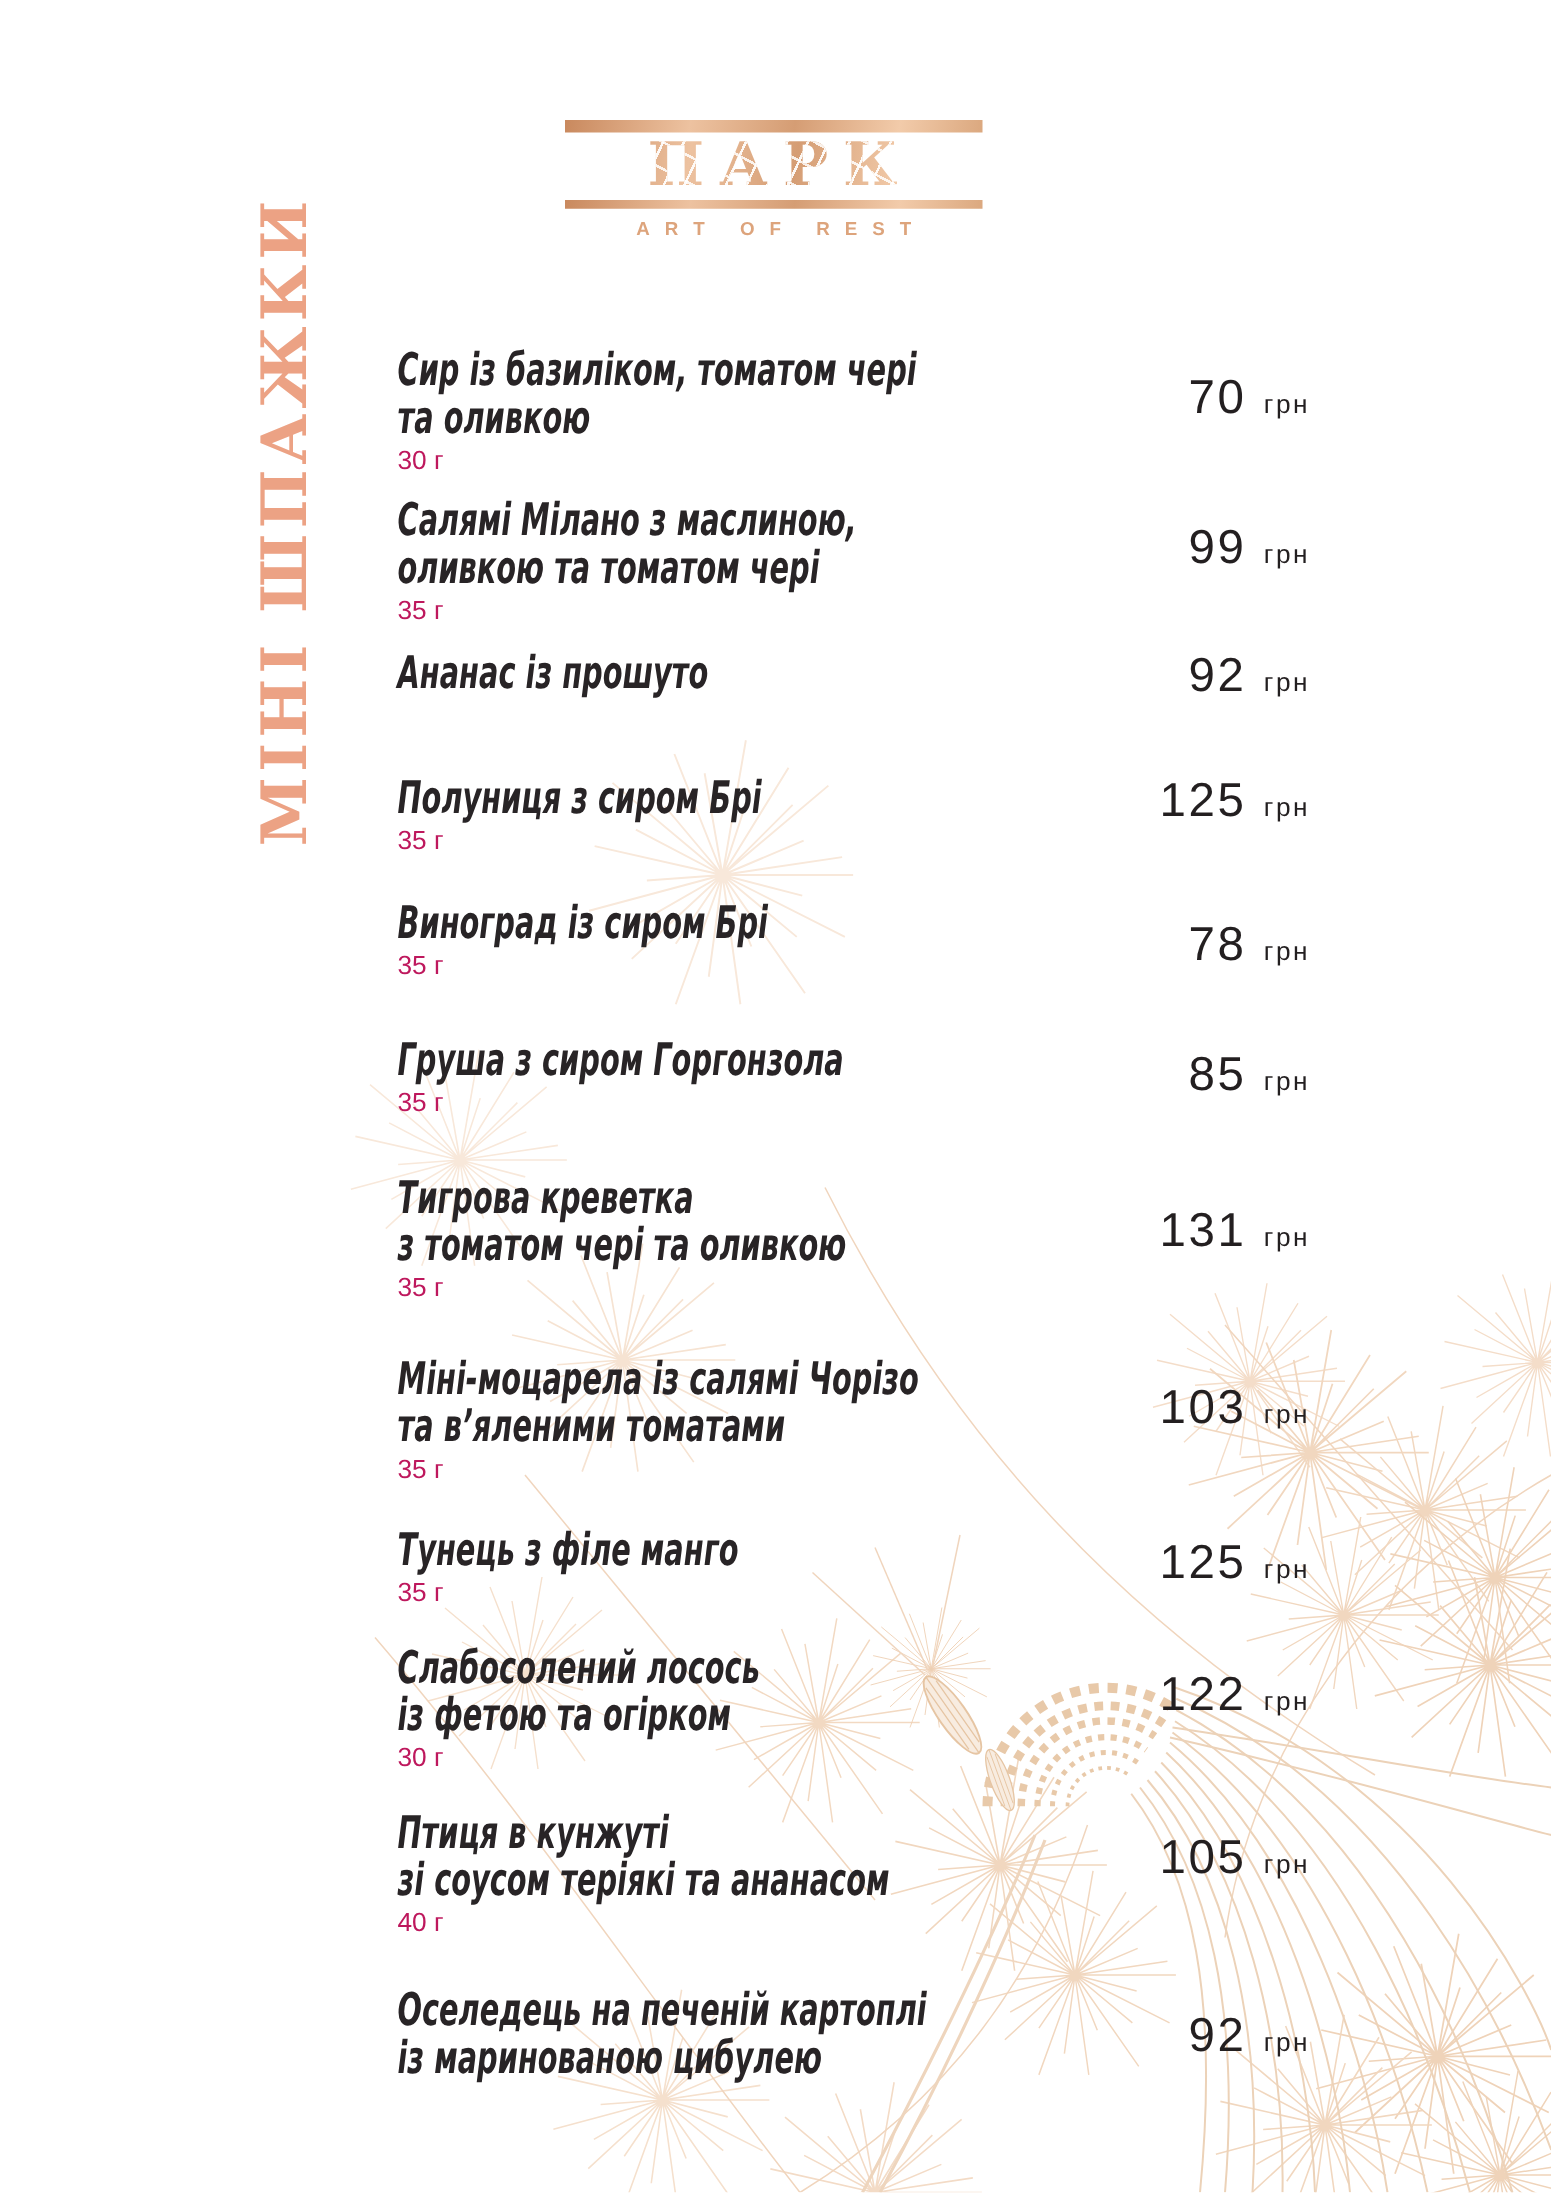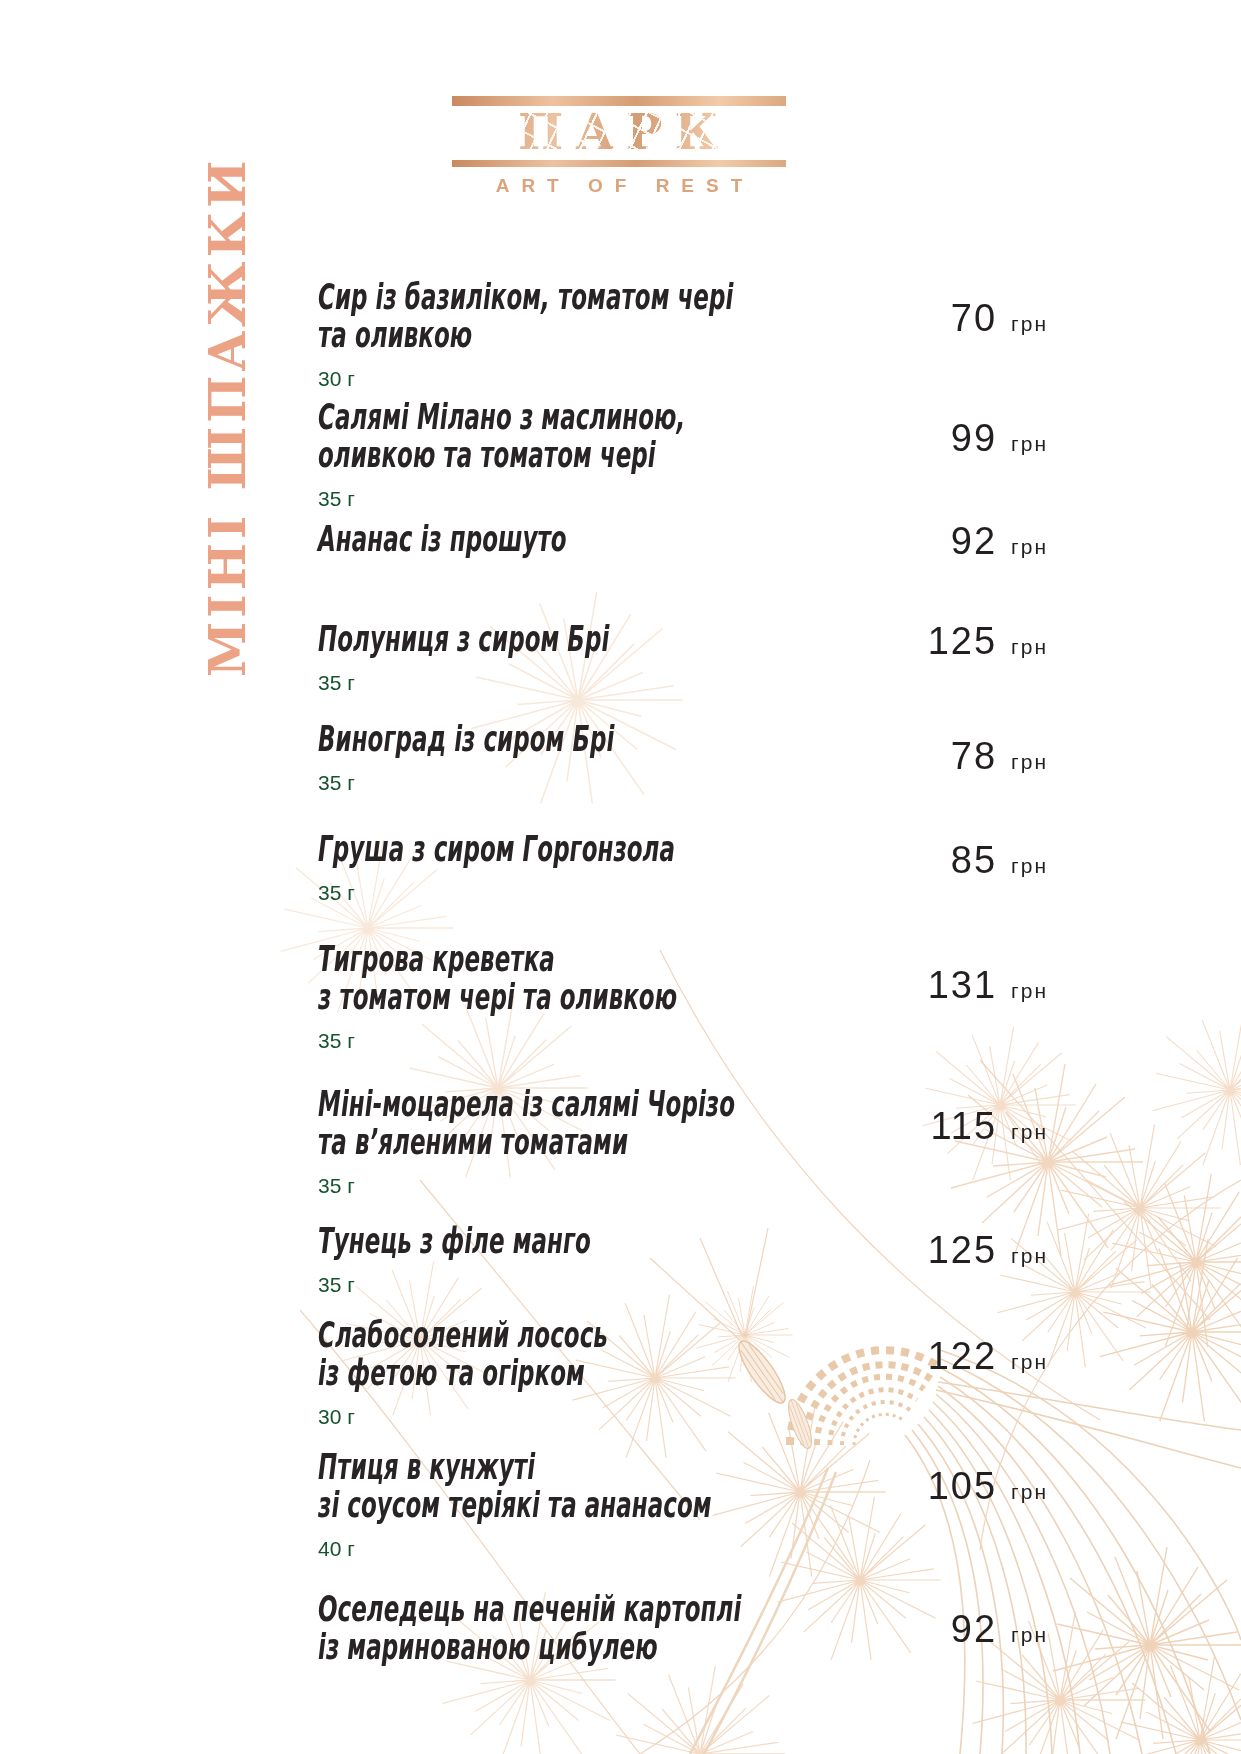--- a/index.html
+++ b/index.html
@@ -50,7 +50,7 @@
   }
   .logo-sub{
     margin-top:8px;
-    font-size:19px;
+    font-size:15px;
     font-weight:700;
     letter-spacing:12px;
     text-indent:12px;

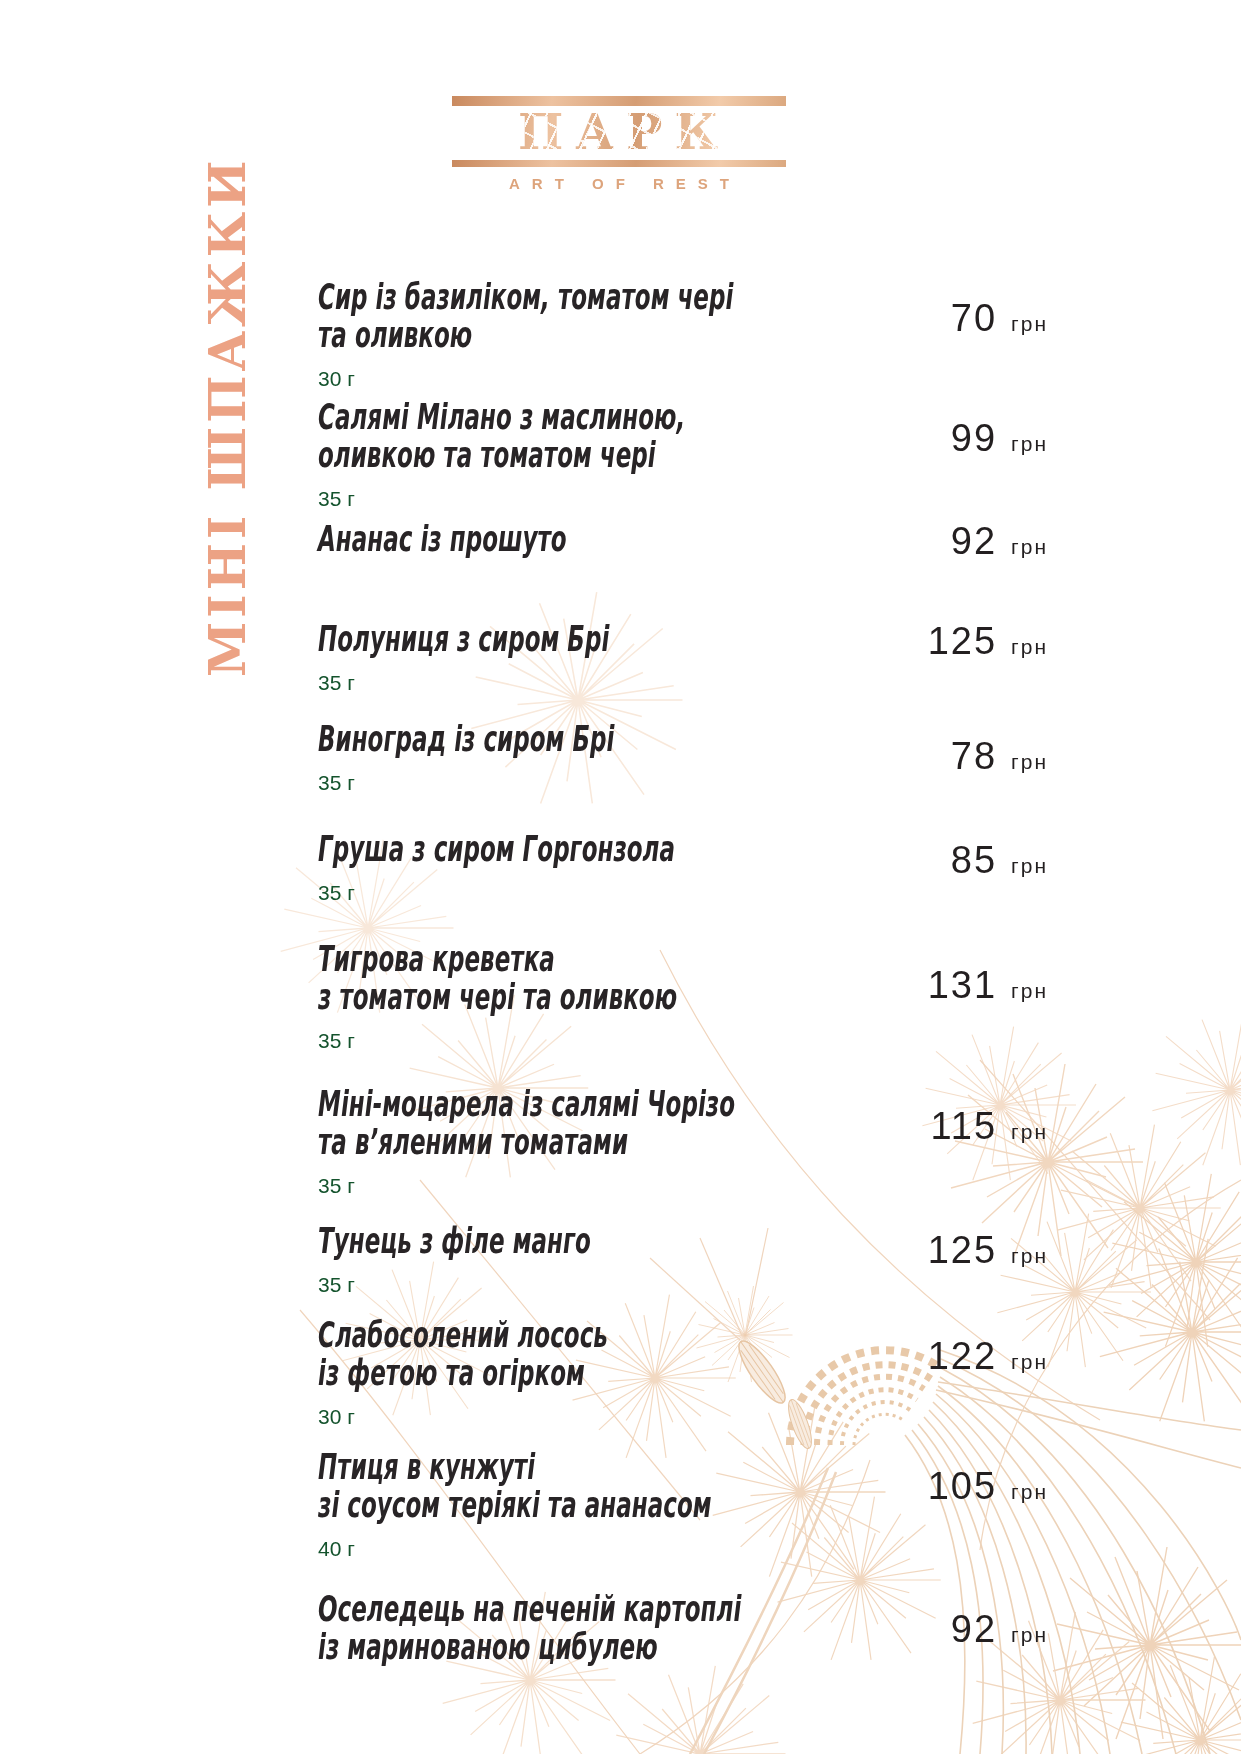--- a/index.html
+++ b/index.html
@@ -92,10 +92,10 @@
     white-space:nowrap;
   }
   .weight{
-    margin-top:13px;
+    margin-top:3px;
     font-size:21px;
     line-height:24px;
-    color:#14532d;
+    color:#be185d;
   }
   .price{
     position:absolute;

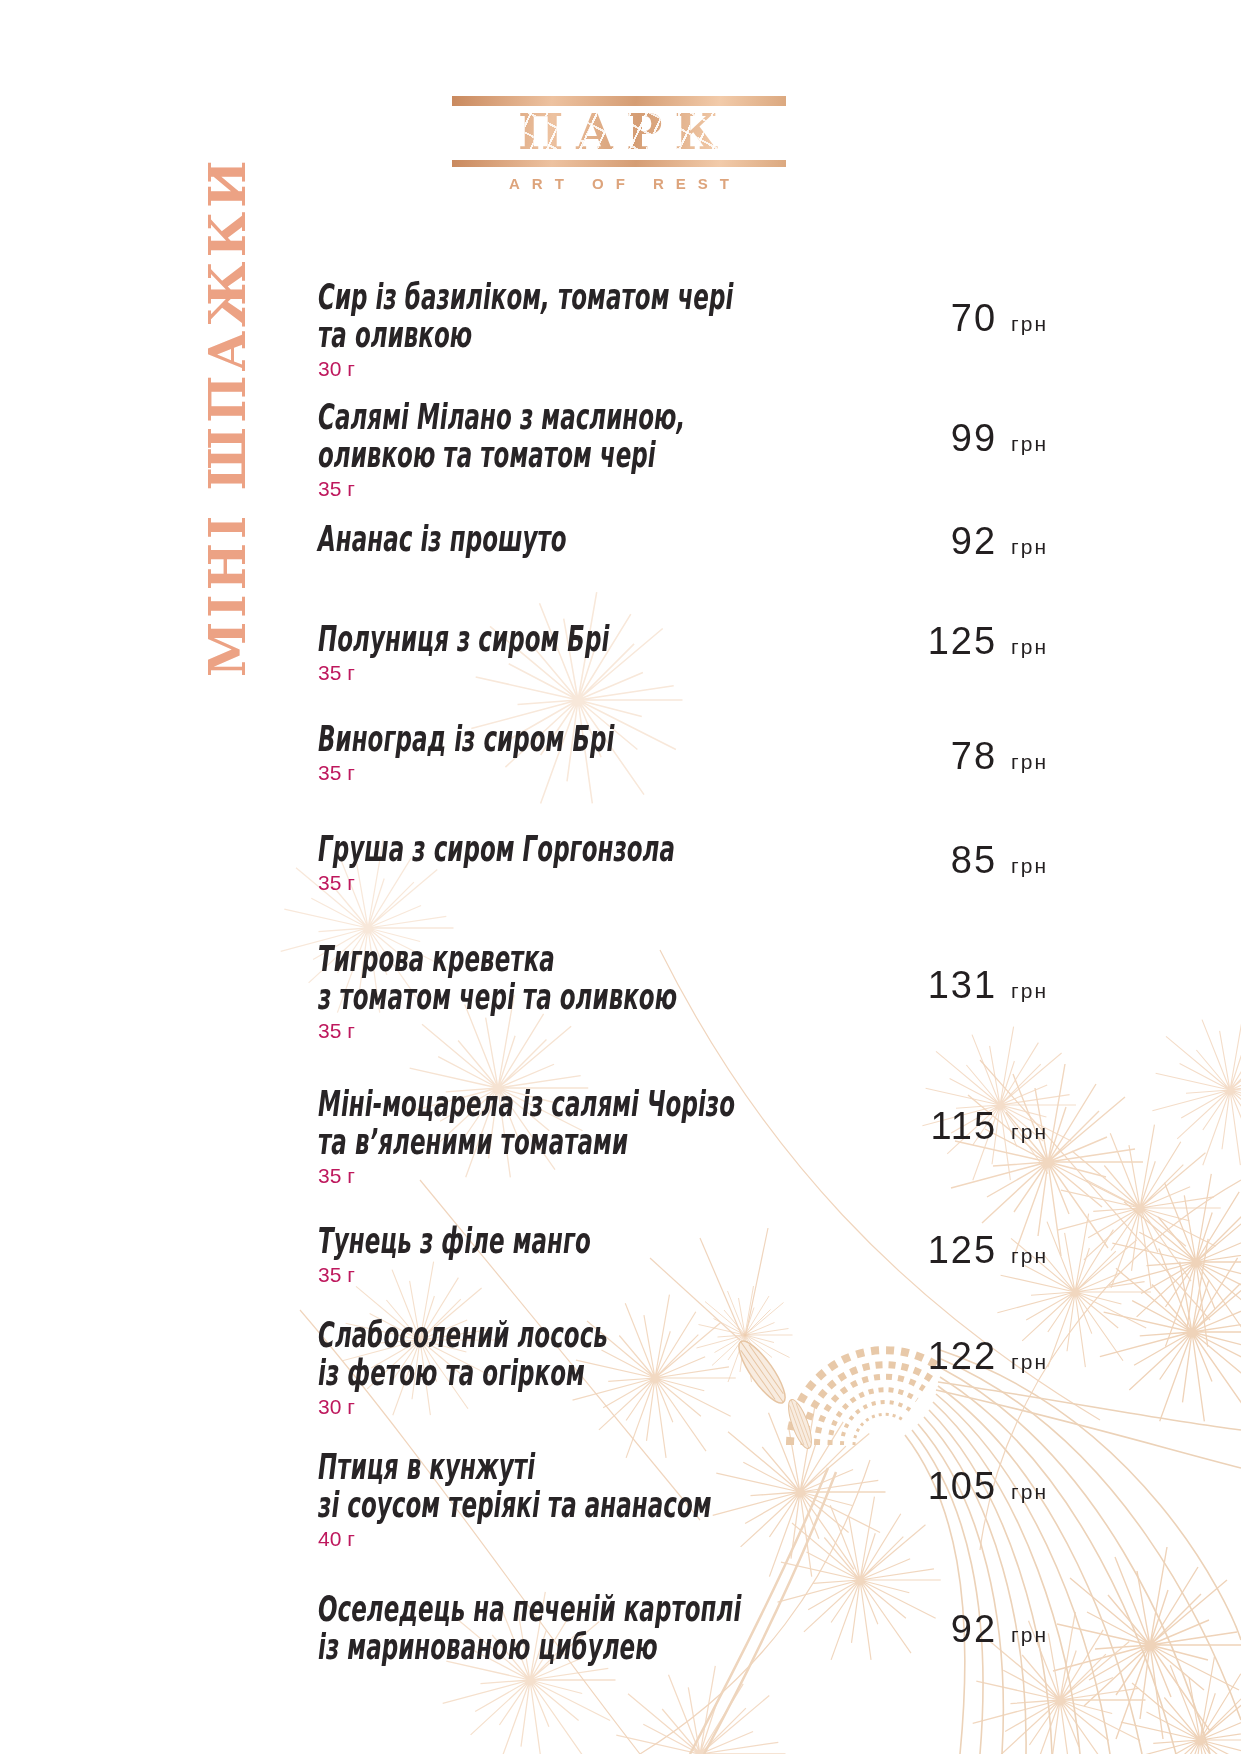--- a/index.html
+++ b/index.html
@@ -305,7 +305,7 @@
     </div>
     <div class="weight">35 г</div>
     <div class="price" style="top:22px">
-      <span class="num">115</span>
+      <span class="num">103</span>
       <span class="unit">грн</span>
     </div>
   </div>

